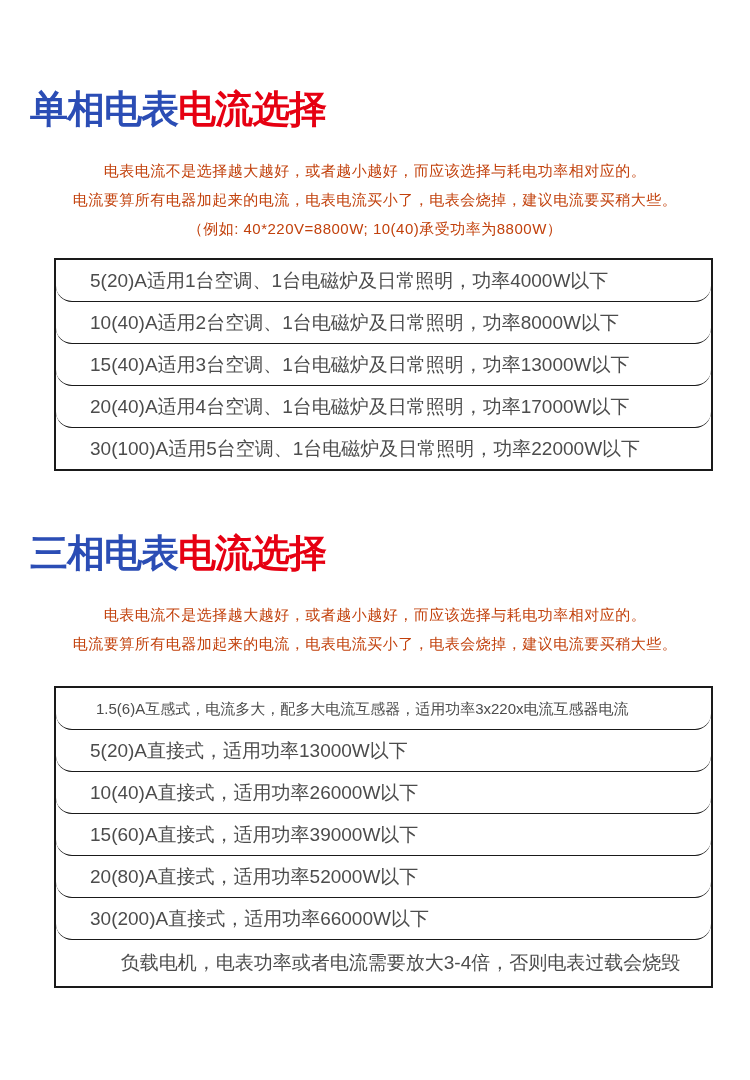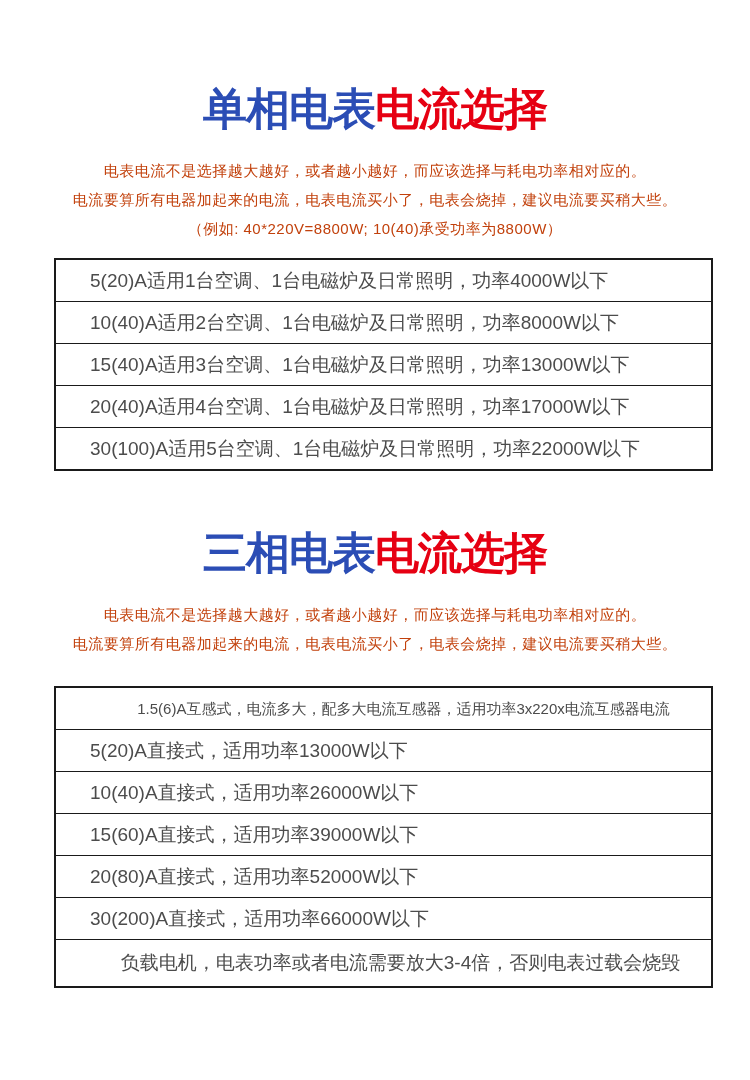--- a/index.html
+++ b/index.html
@@ -17,12 +17,12 @@
   }
   .section-title {
     margin: 0;
-    text-align: center;
-    font-size: 44px;
+    font-size: 38px;
     line-height: 46px;
     font-weight: 900;
     letter-spacing: -1px;
     white-space: nowrap;
+    padding-left: 30px;
   }
   .t-blue { color: #2b4db5; }
   .t-red  { color: #e60012; }

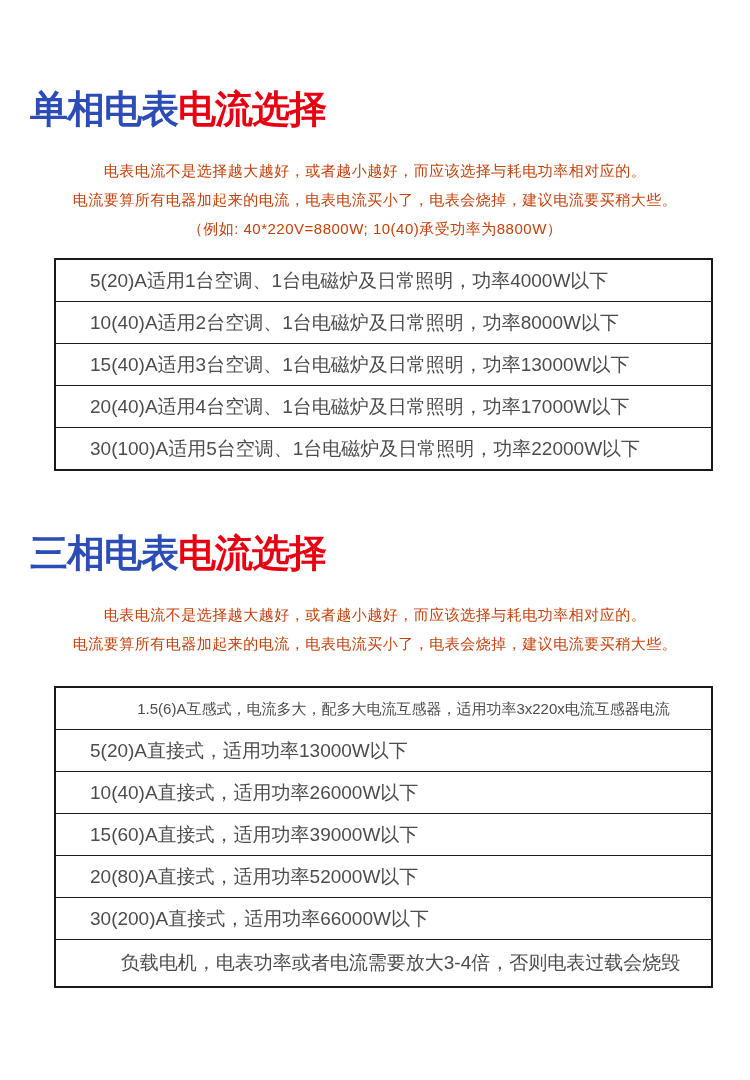--- a/index.html
+++ b/index.html
@@ -49,6 +49,7 @@
     border-bottom: 1px solid #1a1a1a;
     white-space: nowrap;
     overflow: hidden;
+    border-radius: 16px;
   }
   .table-row:last-child { border-bottom: none; }
 

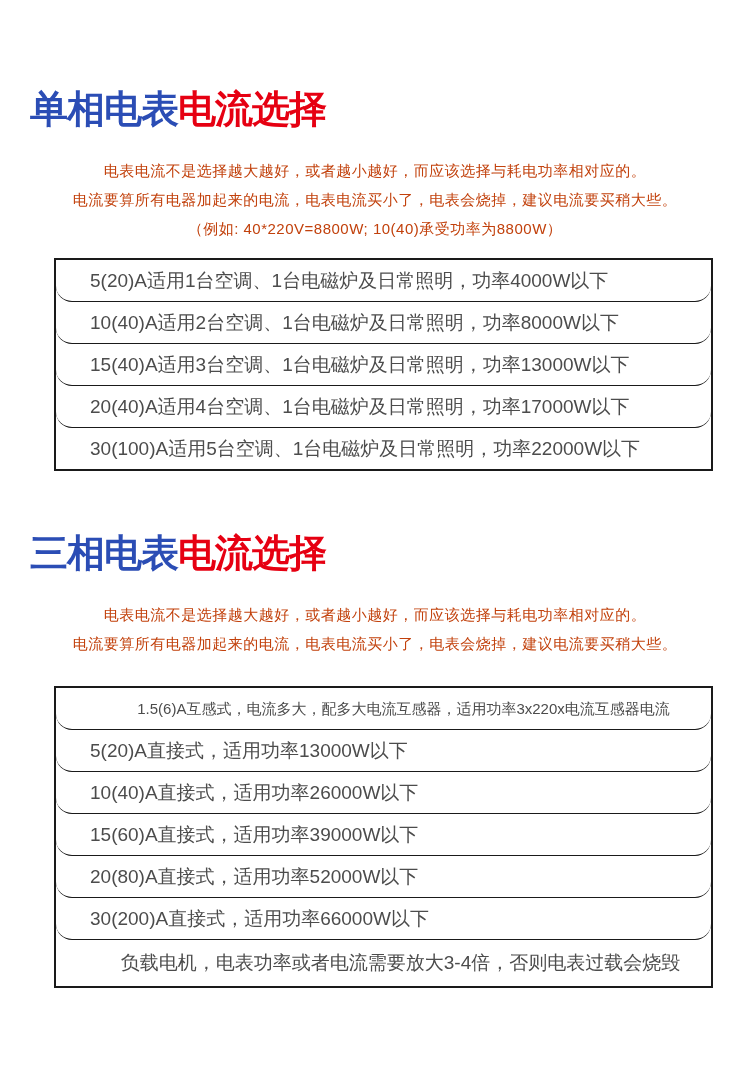--- a/index.html
+++ b/index.html
@@ -65,7 +65,6 @@
   .sec2 .table-row:first-child {
     font-size: 15px;
     padding-left: 40px;
-    text-align: center;
   }
   .sec2 .table-row:last-child { height: 46px; line-height: 46px; text-align: center; }
 </style>

